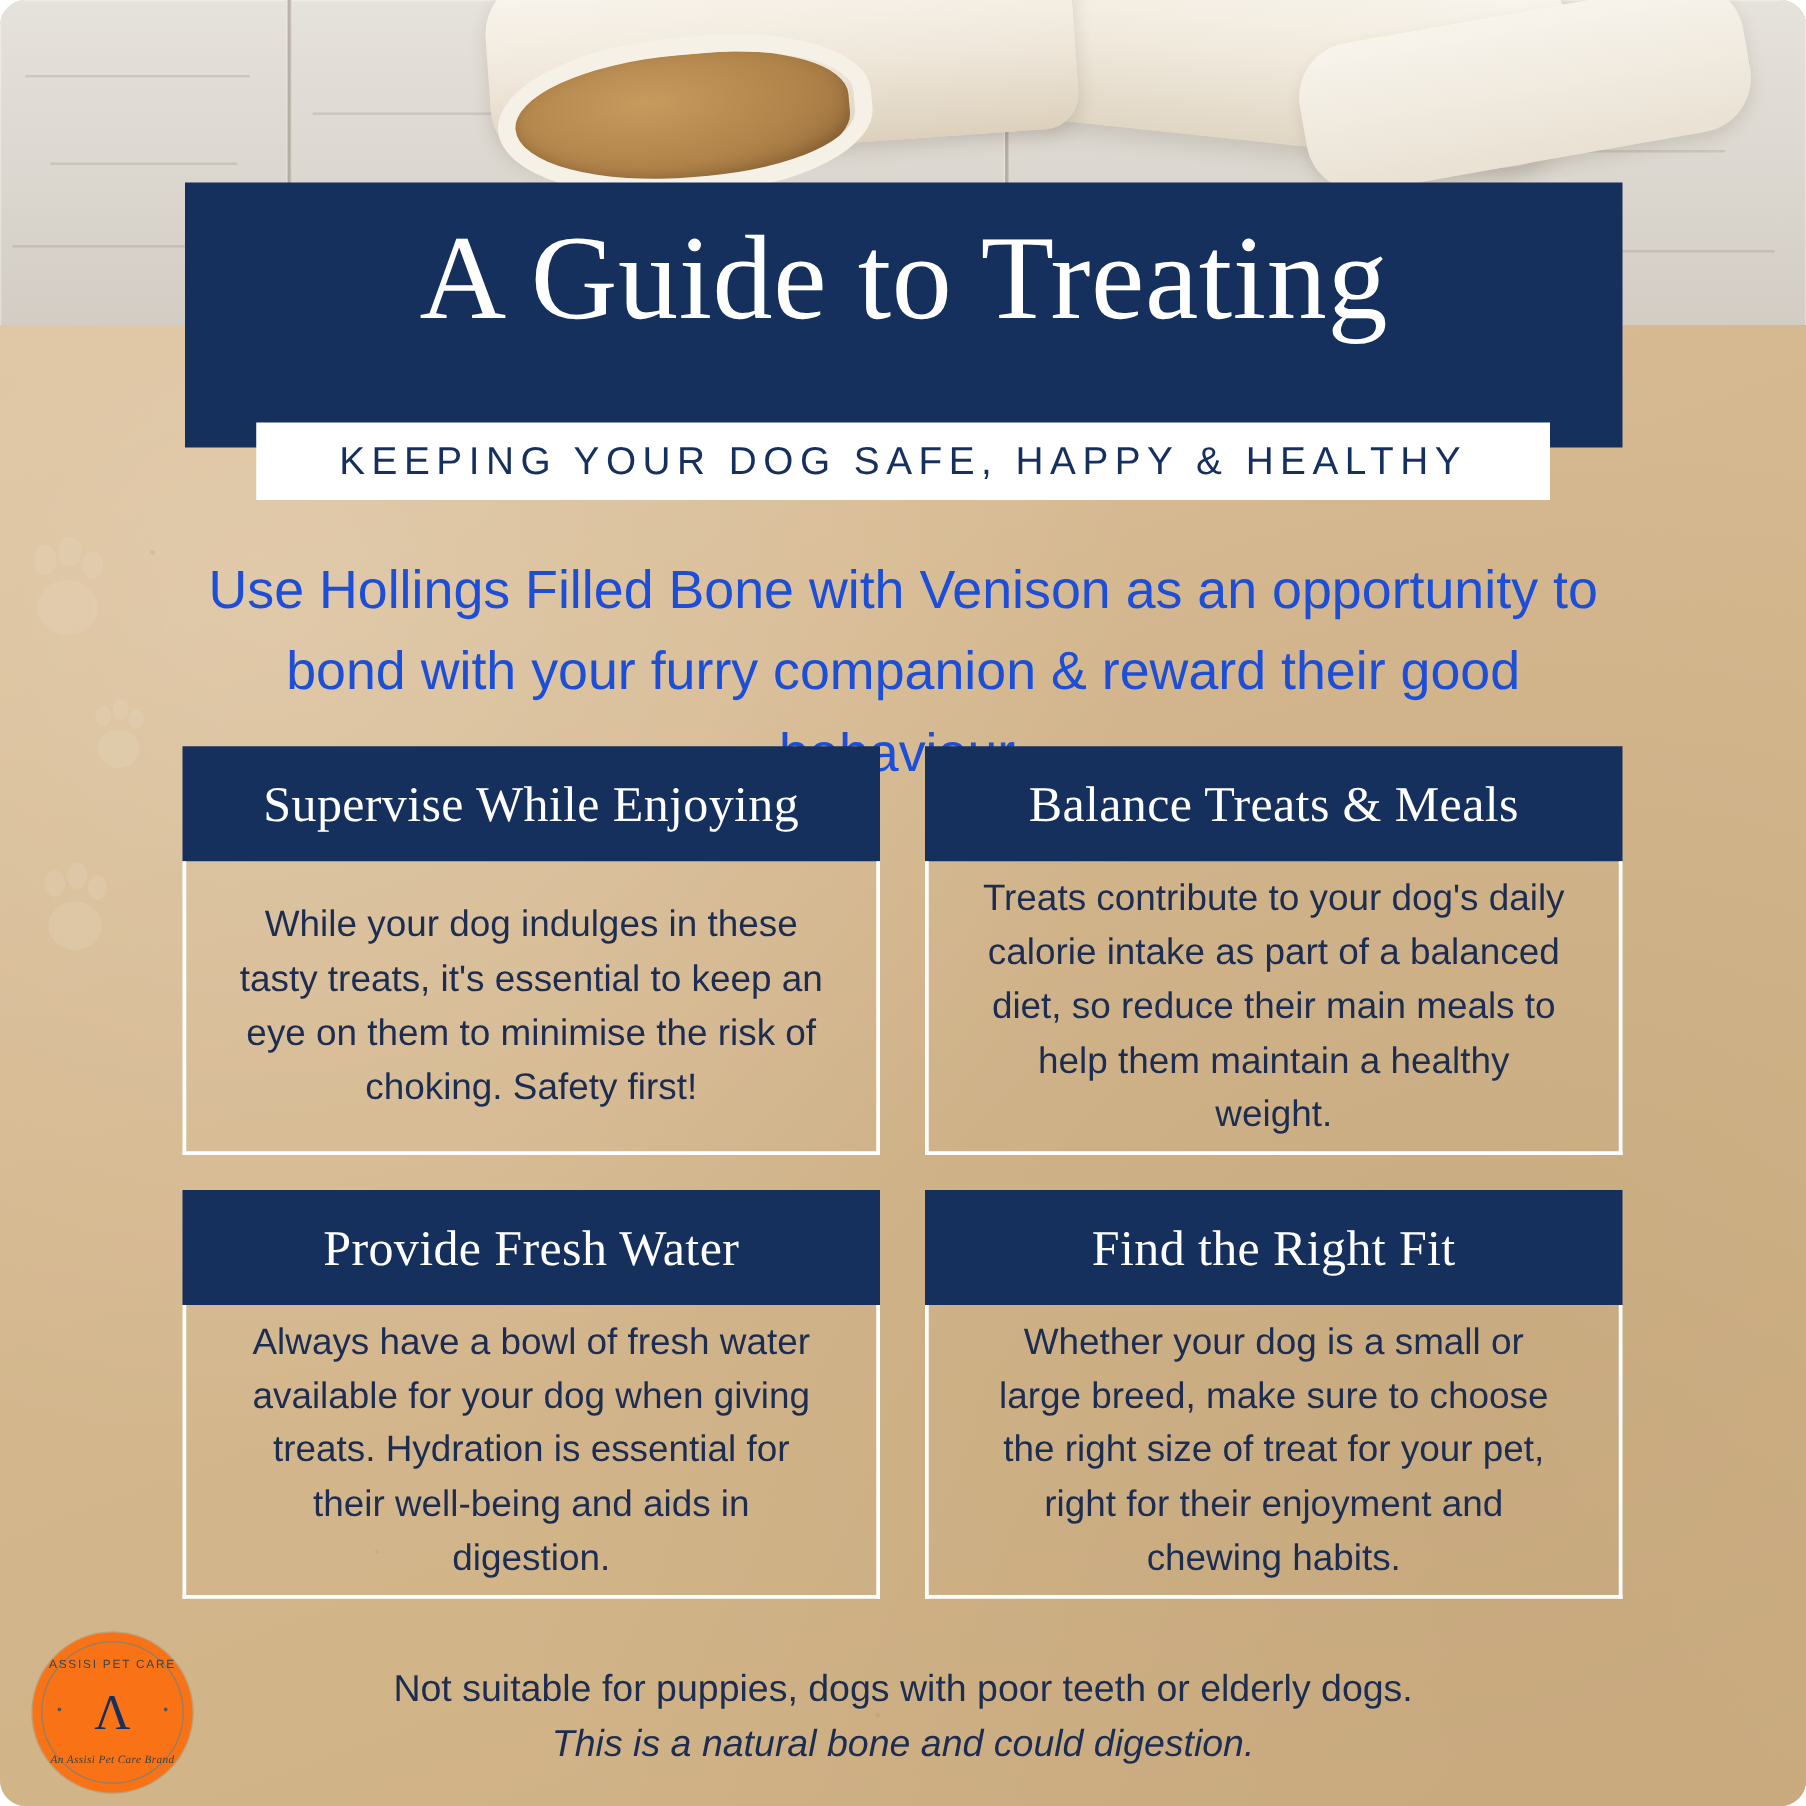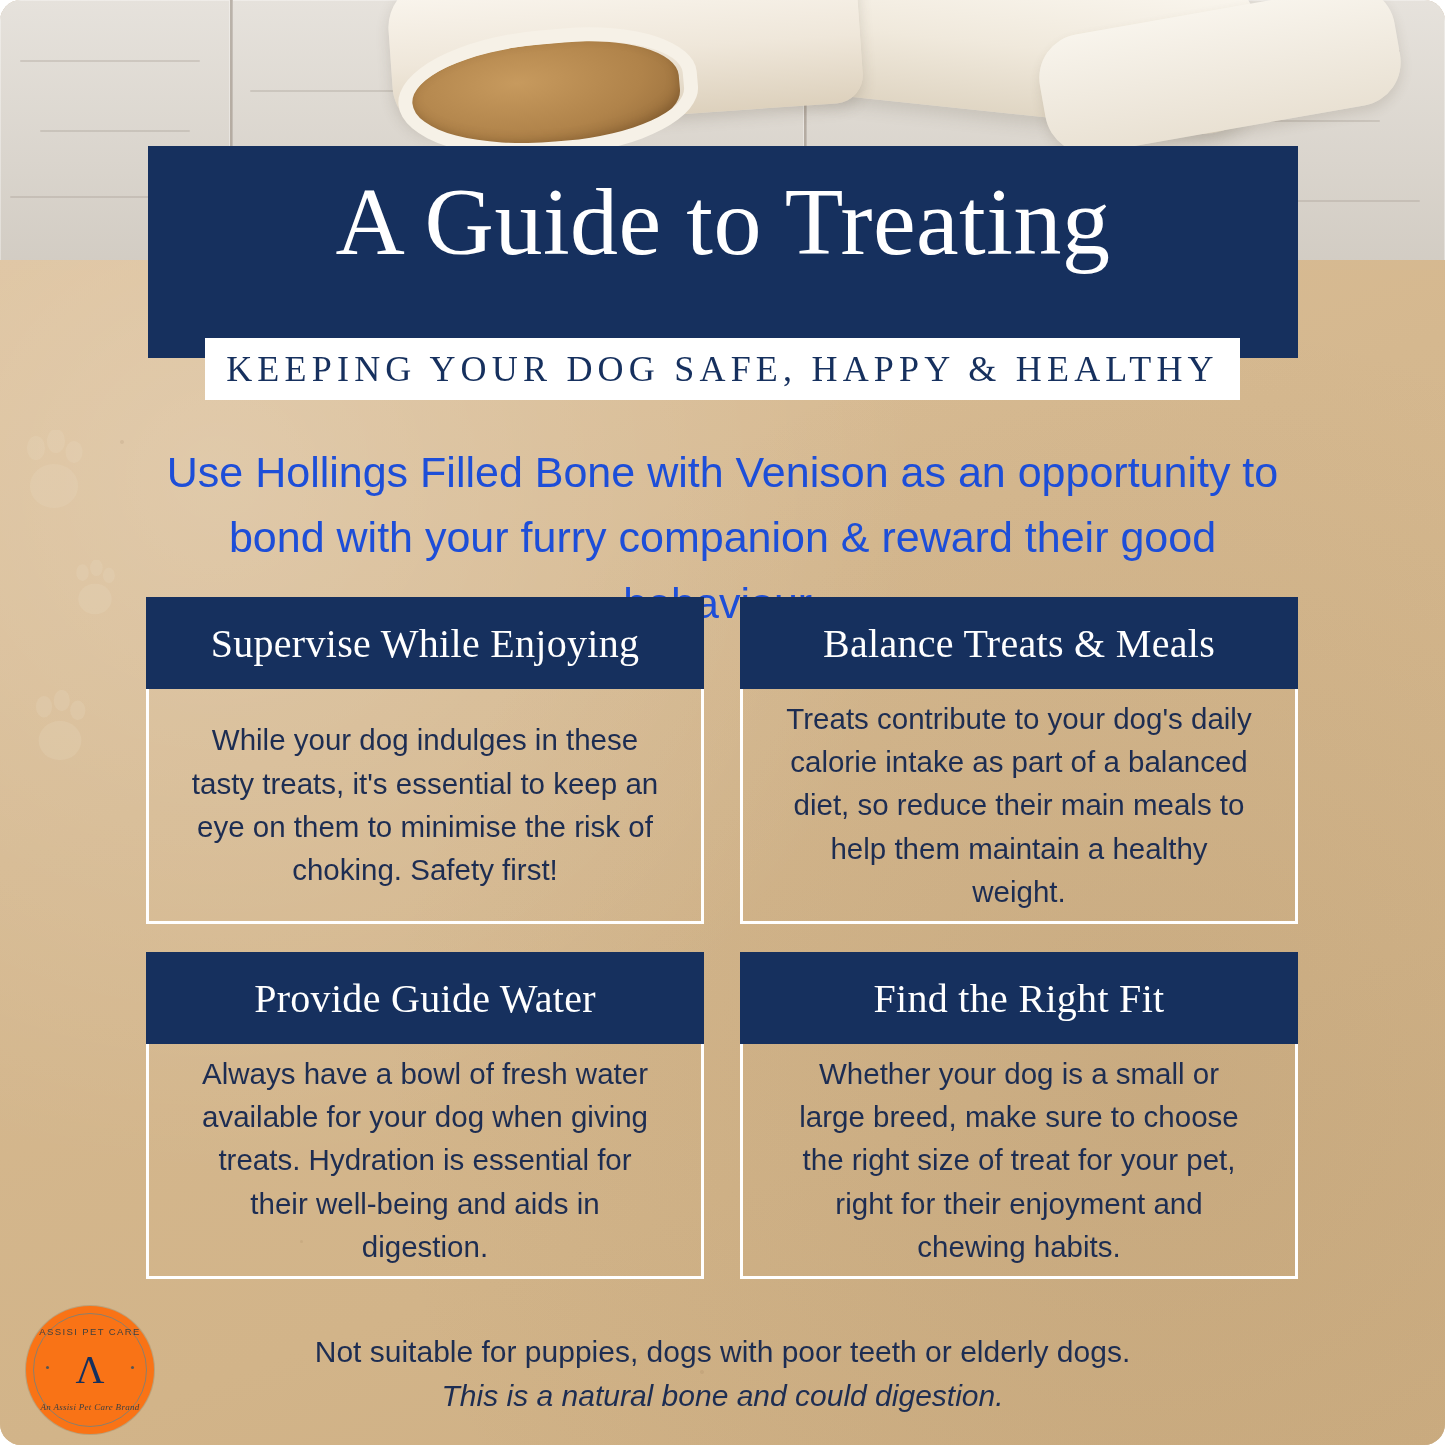--- a/index.html
+++ b/index.html
@@ -165,9 +165,9 @@
   }
   .subtitle-text {
     color: #16305e;
-    font-size: 36px;
+    font-size: 31px;
     letter-spacing: 5.2px;
-    font-family: Liberation Serif, serif;
+    font-family: Liberation Sans, sans-serif;
   }
 
   .intro {

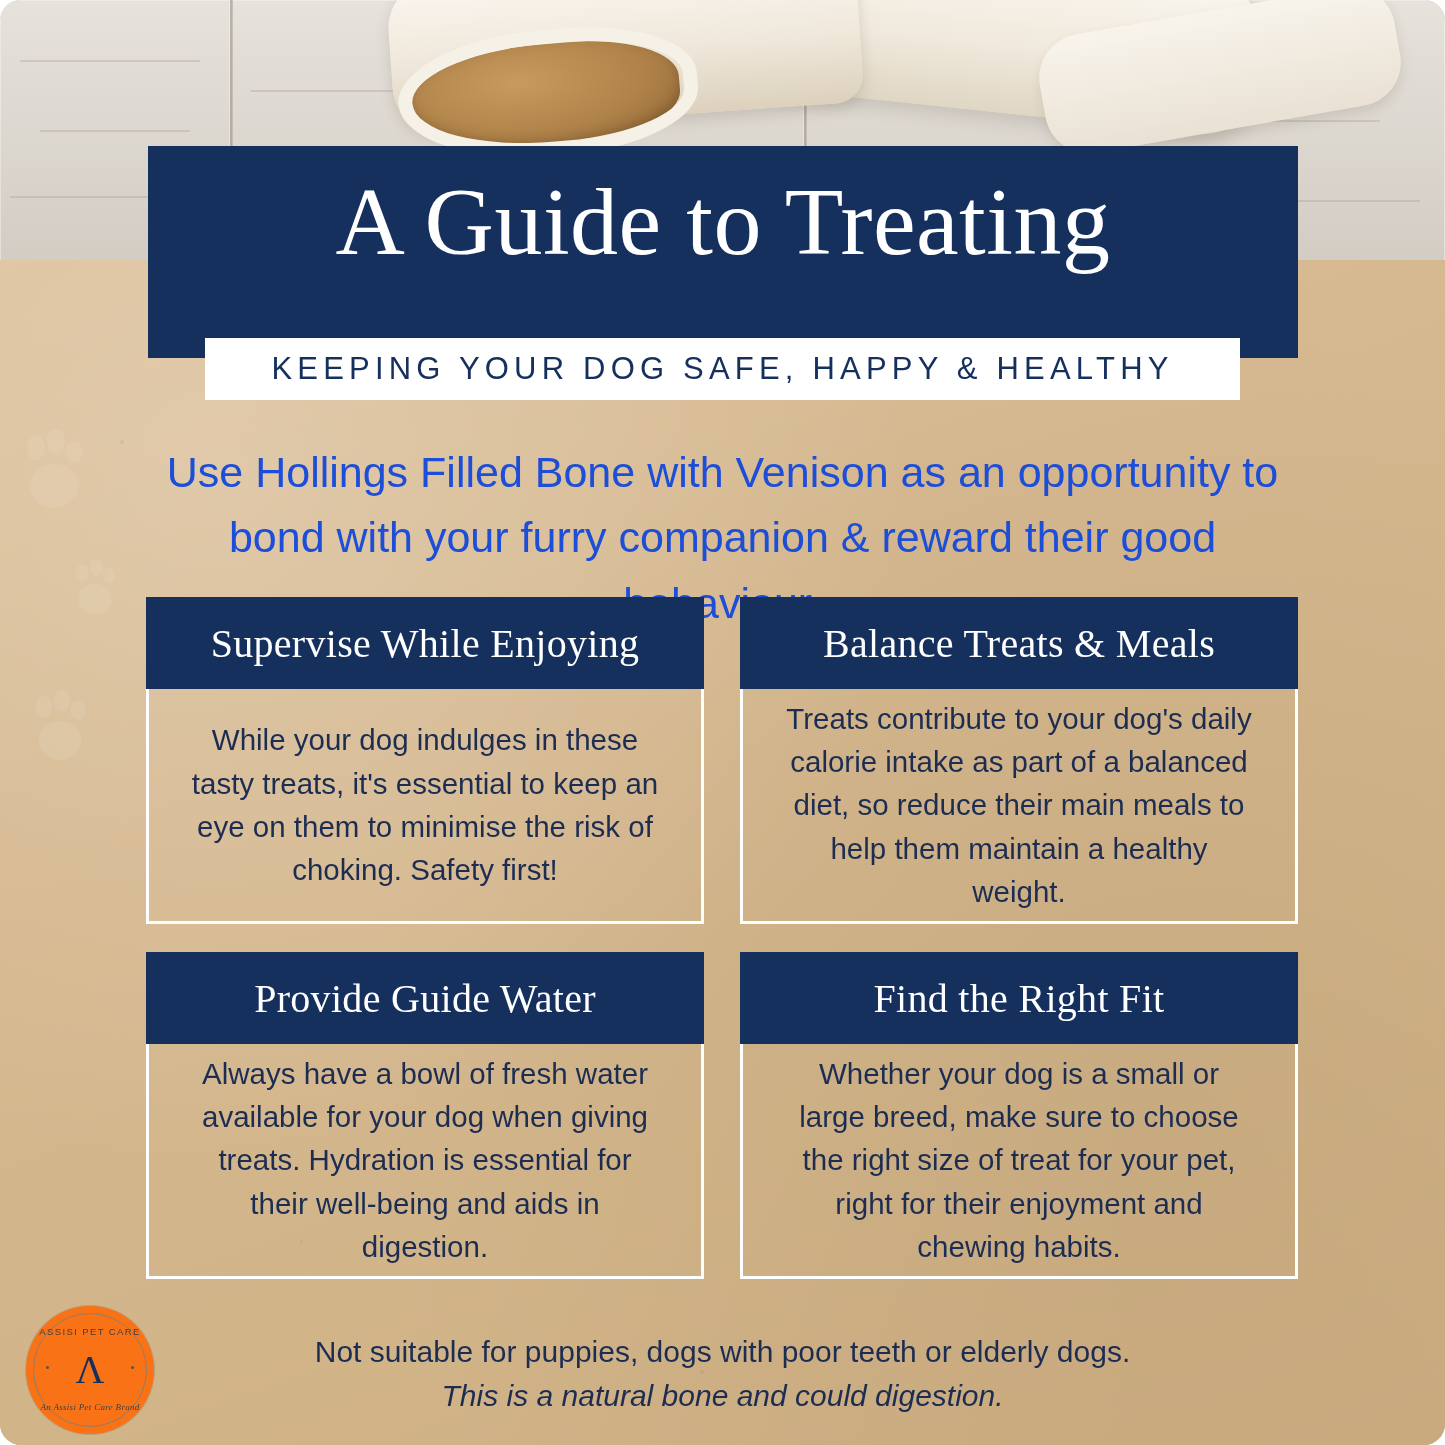--- a/index.html
+++ b/index.html
@@ -405,7 +405,7 @@
 
     <div class="card card-3">
       <div class="card-head">
-        <div class="card-head-text">Provide Guide Water</div>
+        <div class="card-head-text">Provide Fresh Water</div>
       </div>
       <div class="card-body">
         <div class="card-body-text">Always have a bowl of fresh water available for your dog when giving treats. Hydration is essential for their well-being and aids in digestion.</div>

